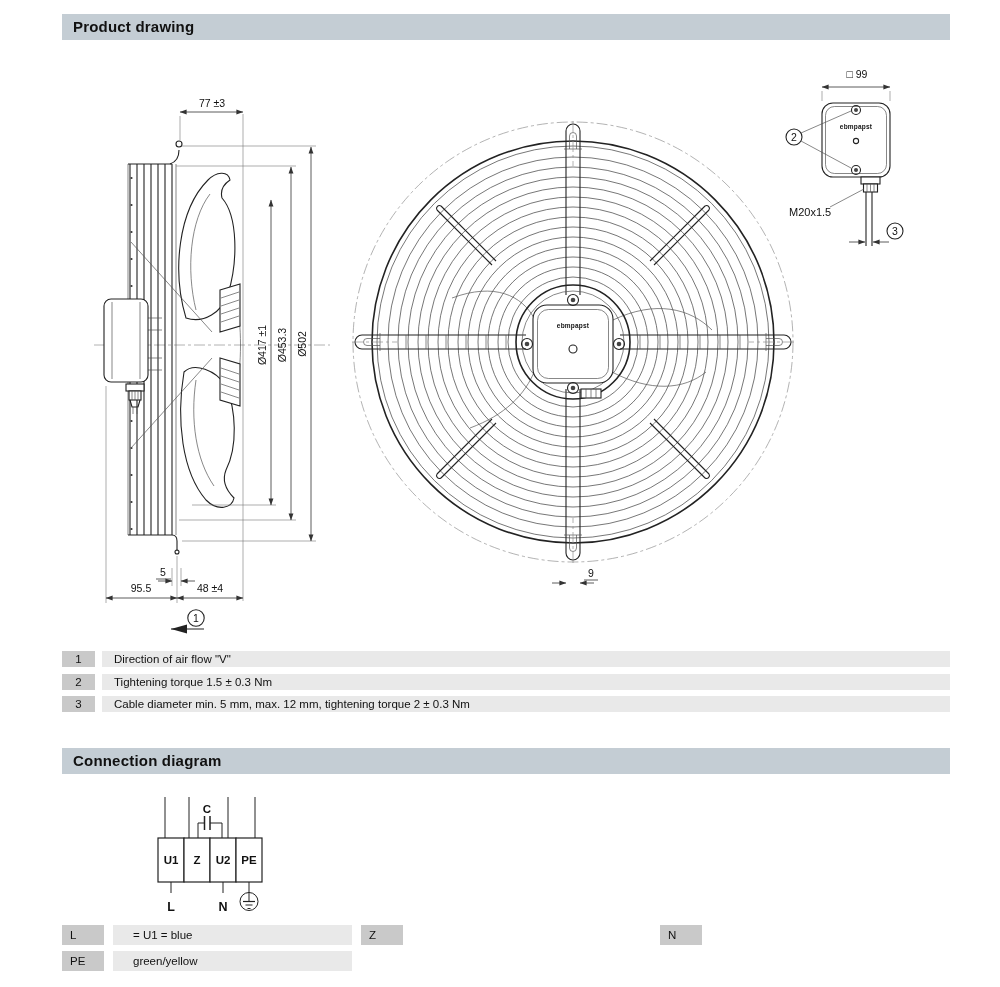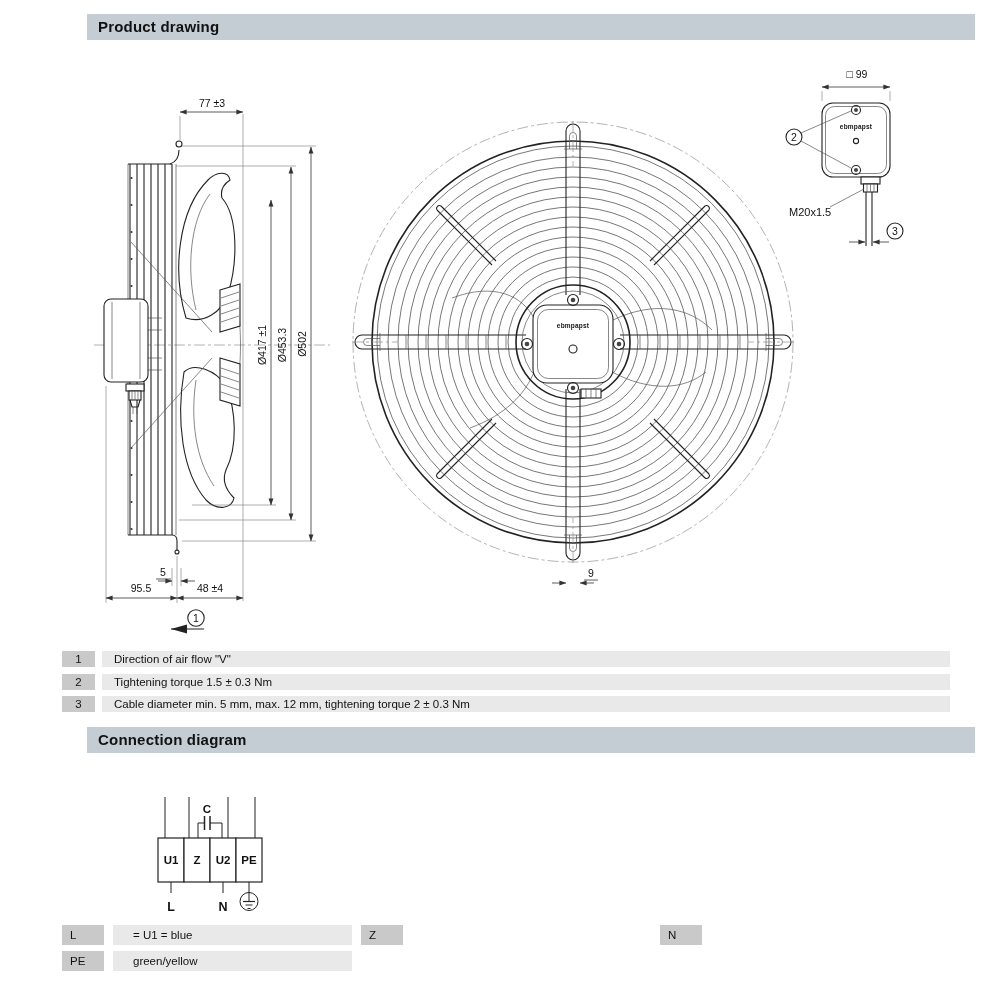--- a/index.html
+++ b/index.html
@@ -6,7 +6,7 @@
   body{width:1000px;height:987px;position:relative;font-family:"Liberation Sans",sans-serif;color:#111;overflow:hidden;}
   .abs{position:absolute;}
   .secbar{left:62px;width:888px;height:26px;background:#c4cdd4;font-size:15px;font-weight:bold;
-          line-height:26px;padding-left:11px;box-sizing:border-box;letter-spacing:.2px;margin-left:25px;}
+          line-height:26px;padding-left:11px;box-sizing:border-box;letter-spacing:.2px;}
   
   .ntable{left:62px;width:888px;}
   .nrow{display:flex;height:16px;margin-bottom:6.5px;font-size:11.5px;line-height:16px;}

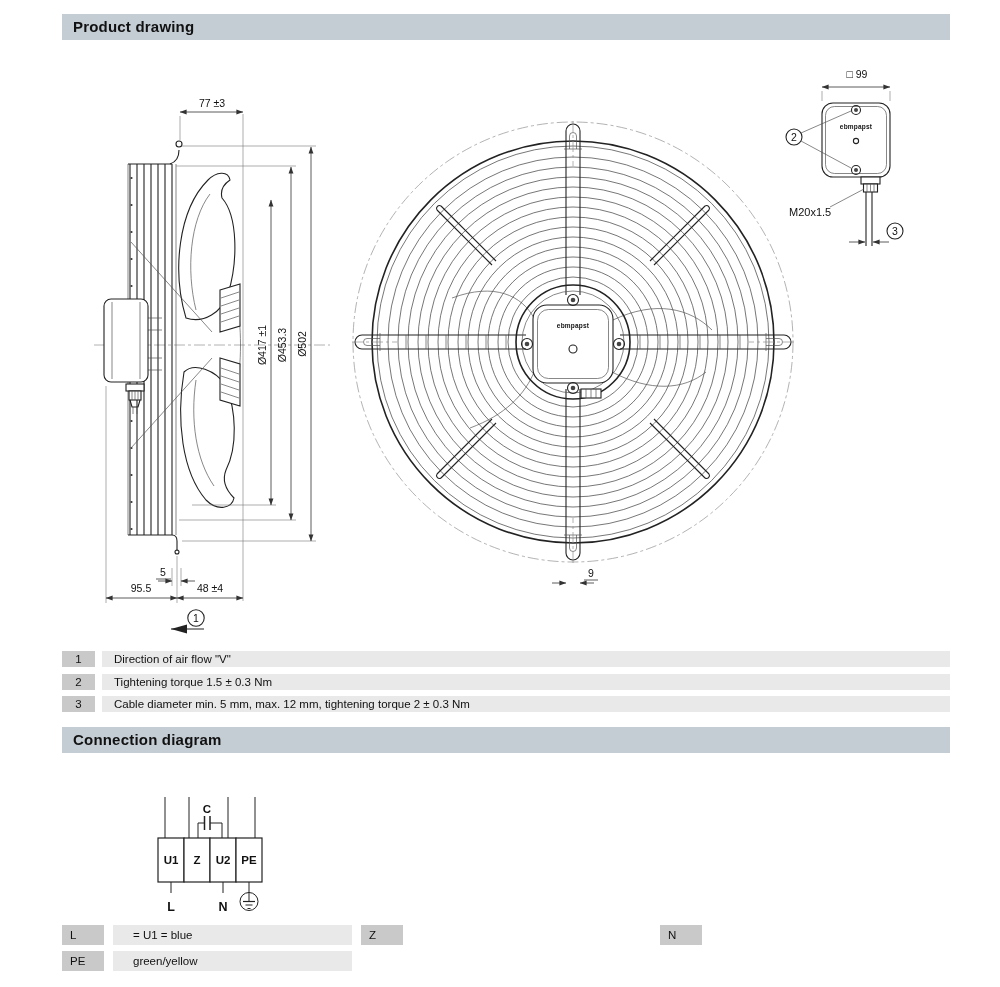--- a/index.html
+++ b/index.html
@@ -333,7 +333,7 @@
   </div>
 </div>
 
-<div class="abs secbar" style="top:727px;">
+<div class="abs secbar" style="top:748px;">
   <span>Connection diagram</span>
 </div>
 

